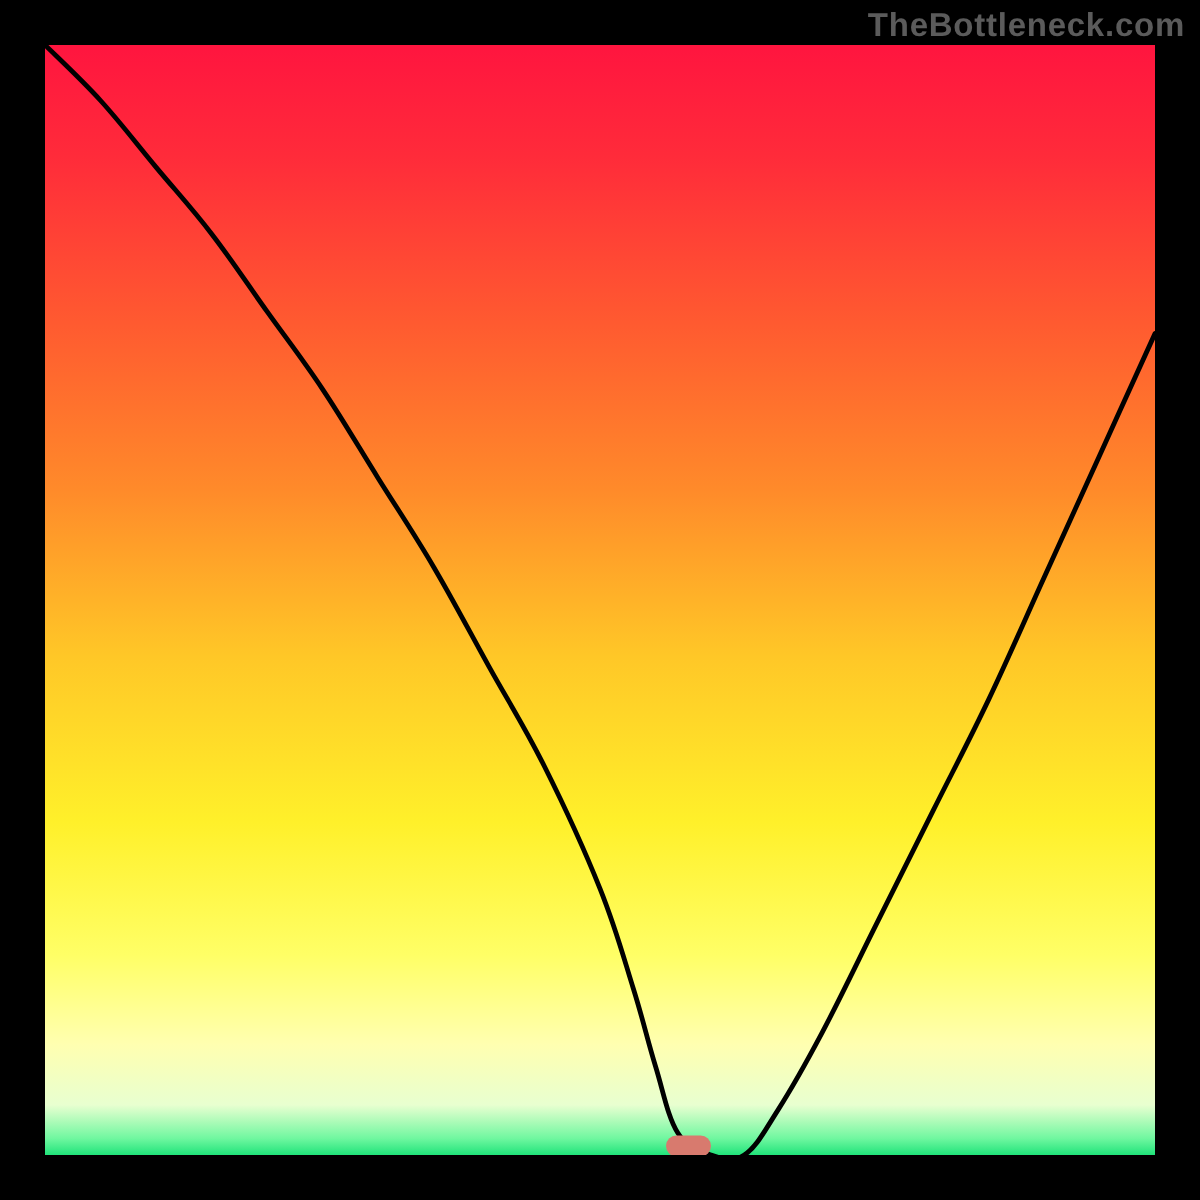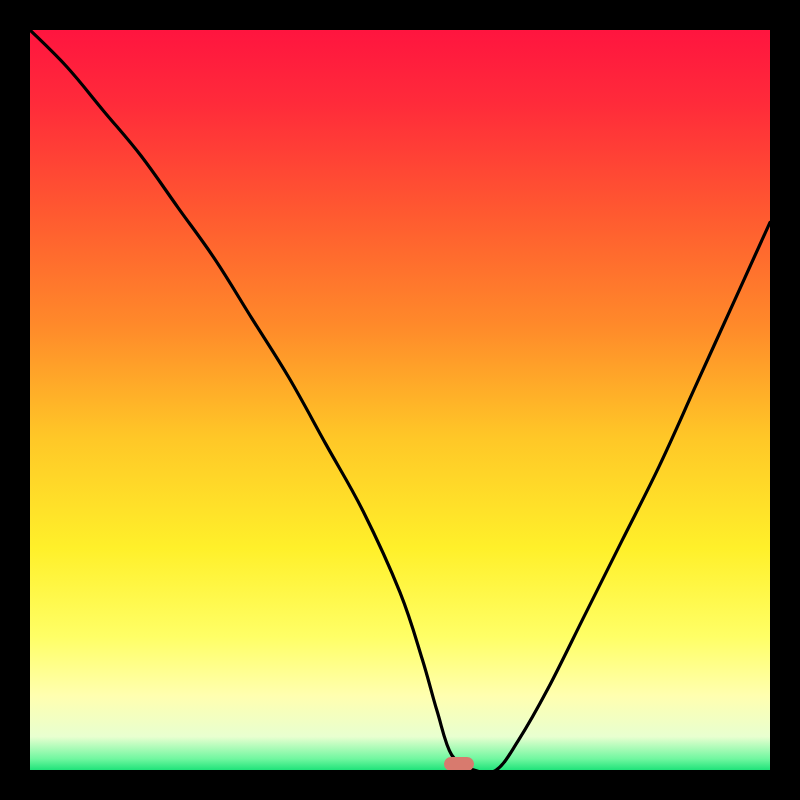--- a/index.html
+++ b/index.html
@@ -52,6 +52,7 @@
 
 <div class="frame">
 
+  <div class="watermark">TheBottleneck.com</div>
 
   <div class="plot">
     <svg width="740" height="740" viewBox="0 0 740 740" preserveAspectRatio="none">

